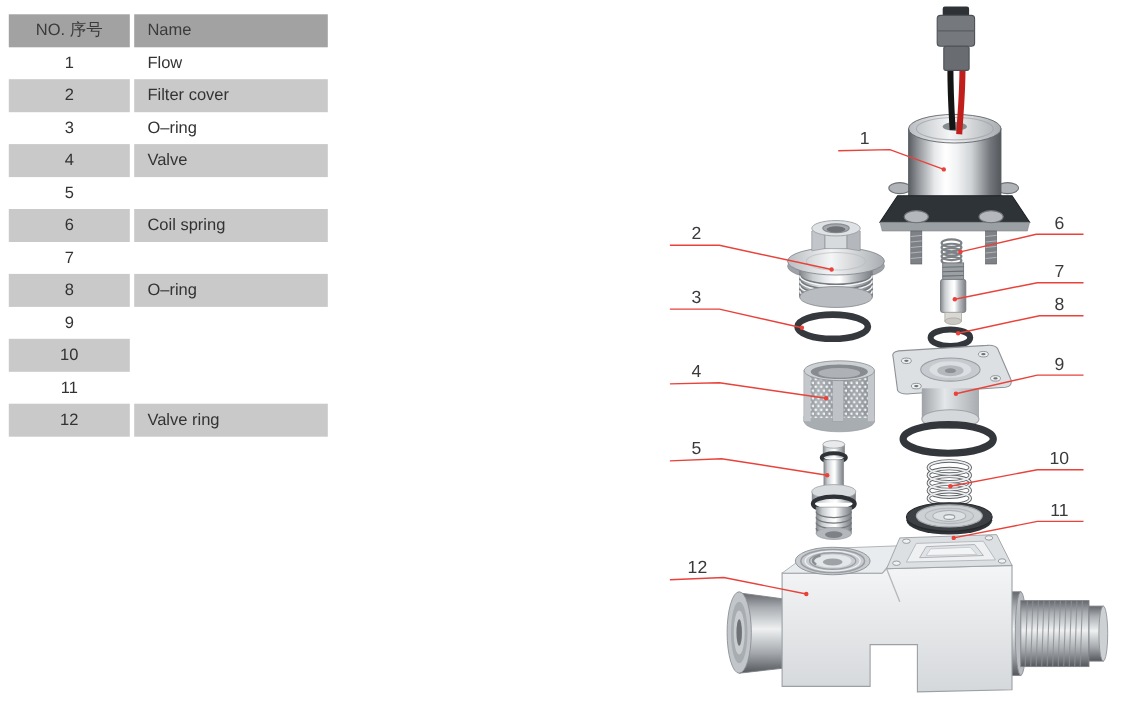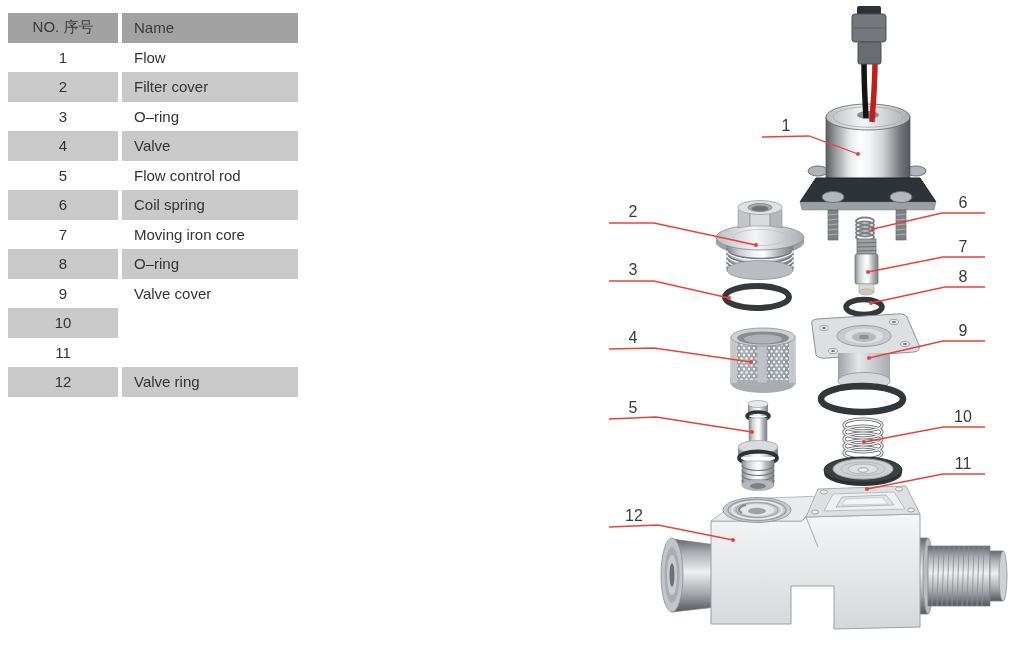--- a/index.html
+++ b/index.html
@@ -50,7 +50,6 @@
         <div class="trow">
           <div class="cell c1">5</div>
           <div class="gap"></div>
-          <div class="cell c2">Flow control rod</div>
         </div>
         <div class="trow shade">
           <div class="cell c1">6</div>

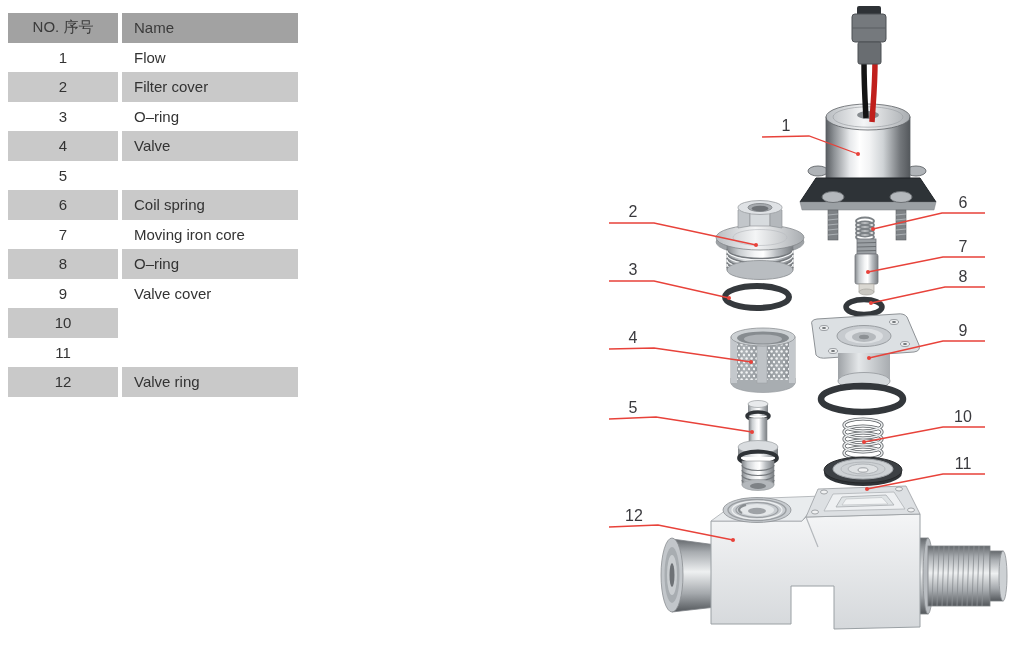--- a/index.html
+++ b/index.html
@@ -59,7 +59,6 @@
         <div class="trow">
           <div class="cell c1">7</div>
           <div class="gap"></div>
-          <div class="cell c2">Moving iron core</div>
         </div>
         <div class="trow shade">
           <div class="cell c1">8</div>

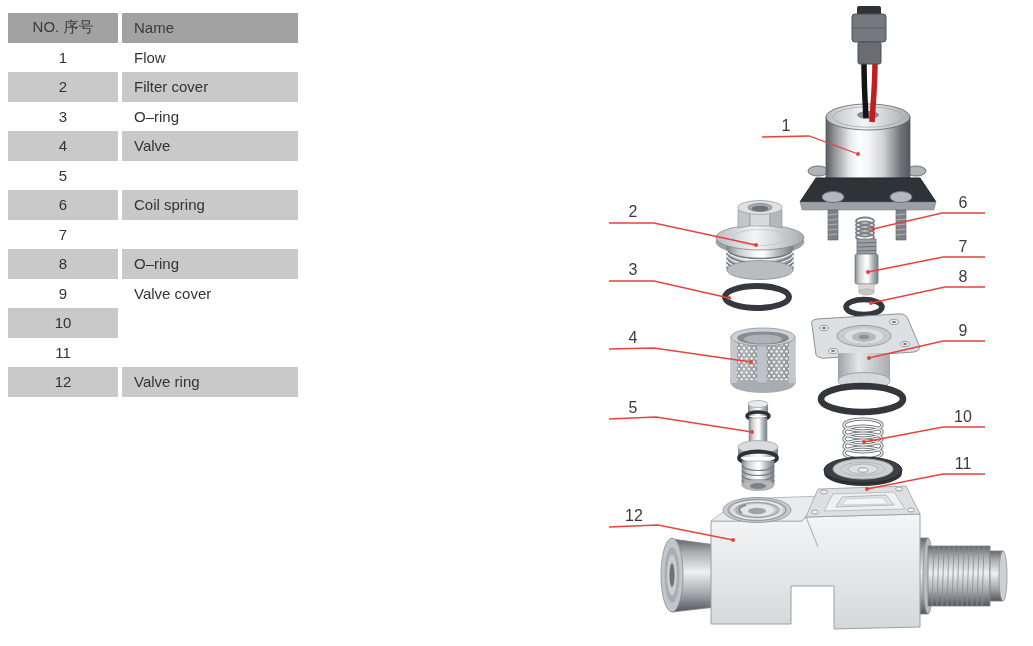--- a/index.html
+++ b/index.html
@@ -68,7 +68,6 @@
         <div class="trow">
           <div class="cell c1">9</div>
           <div class="gap"></div>
-          <div class="cell c2">Valve cover</div>
         </div>
         <div class="trow shade">
           <div class="cell c1">10</div>

